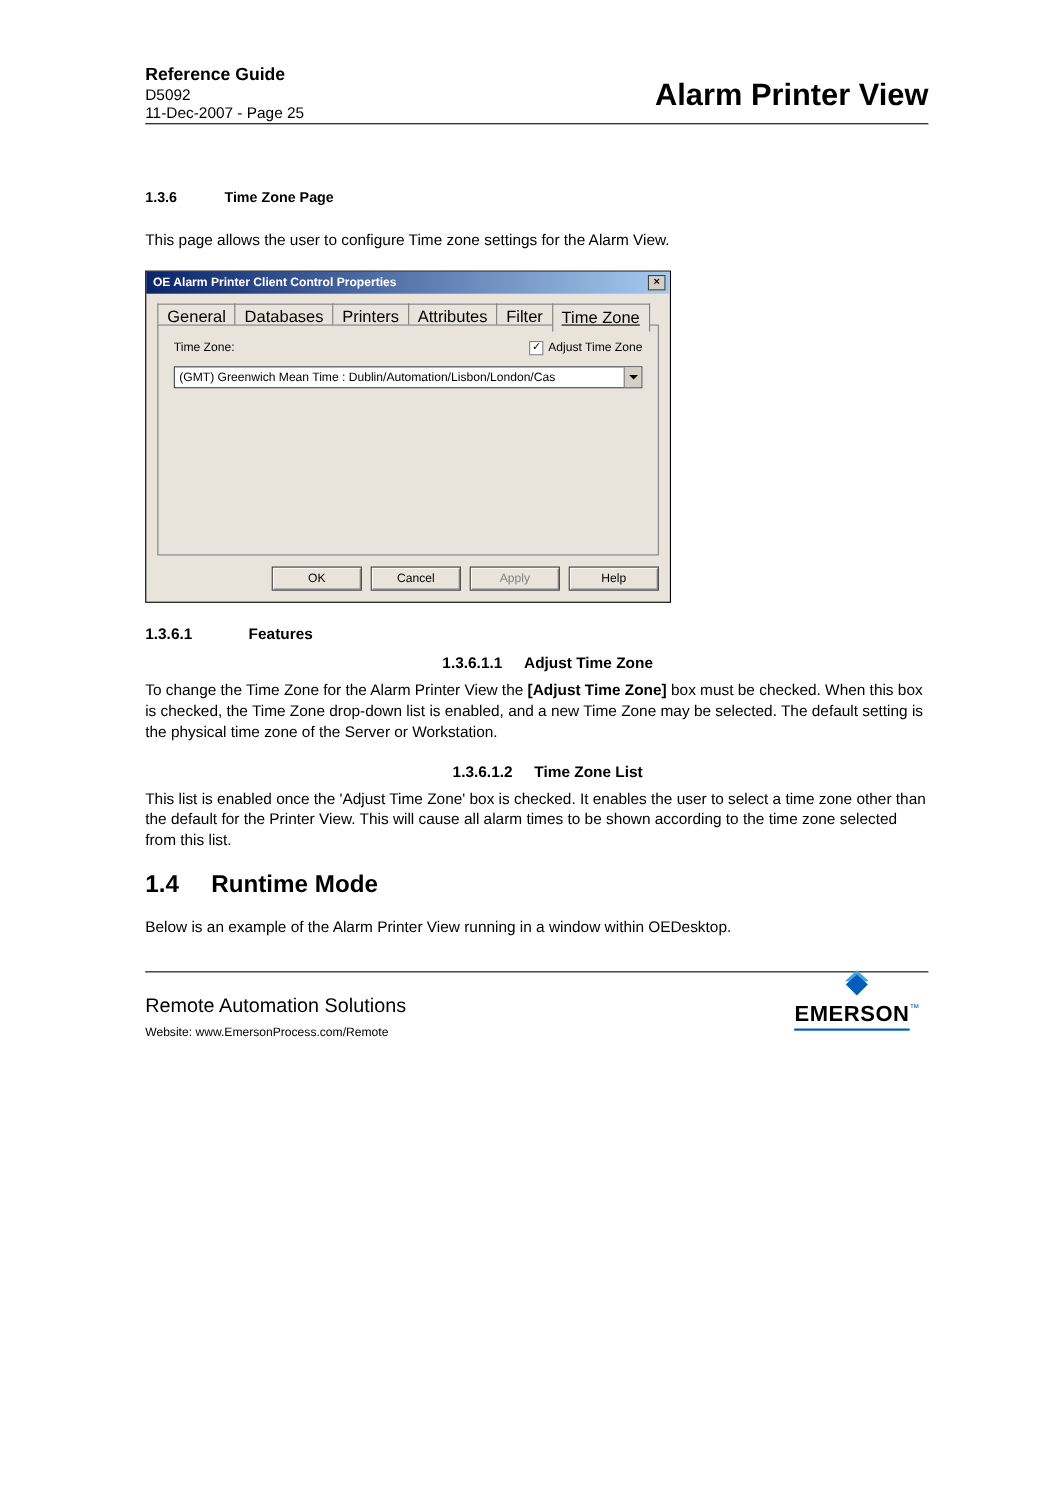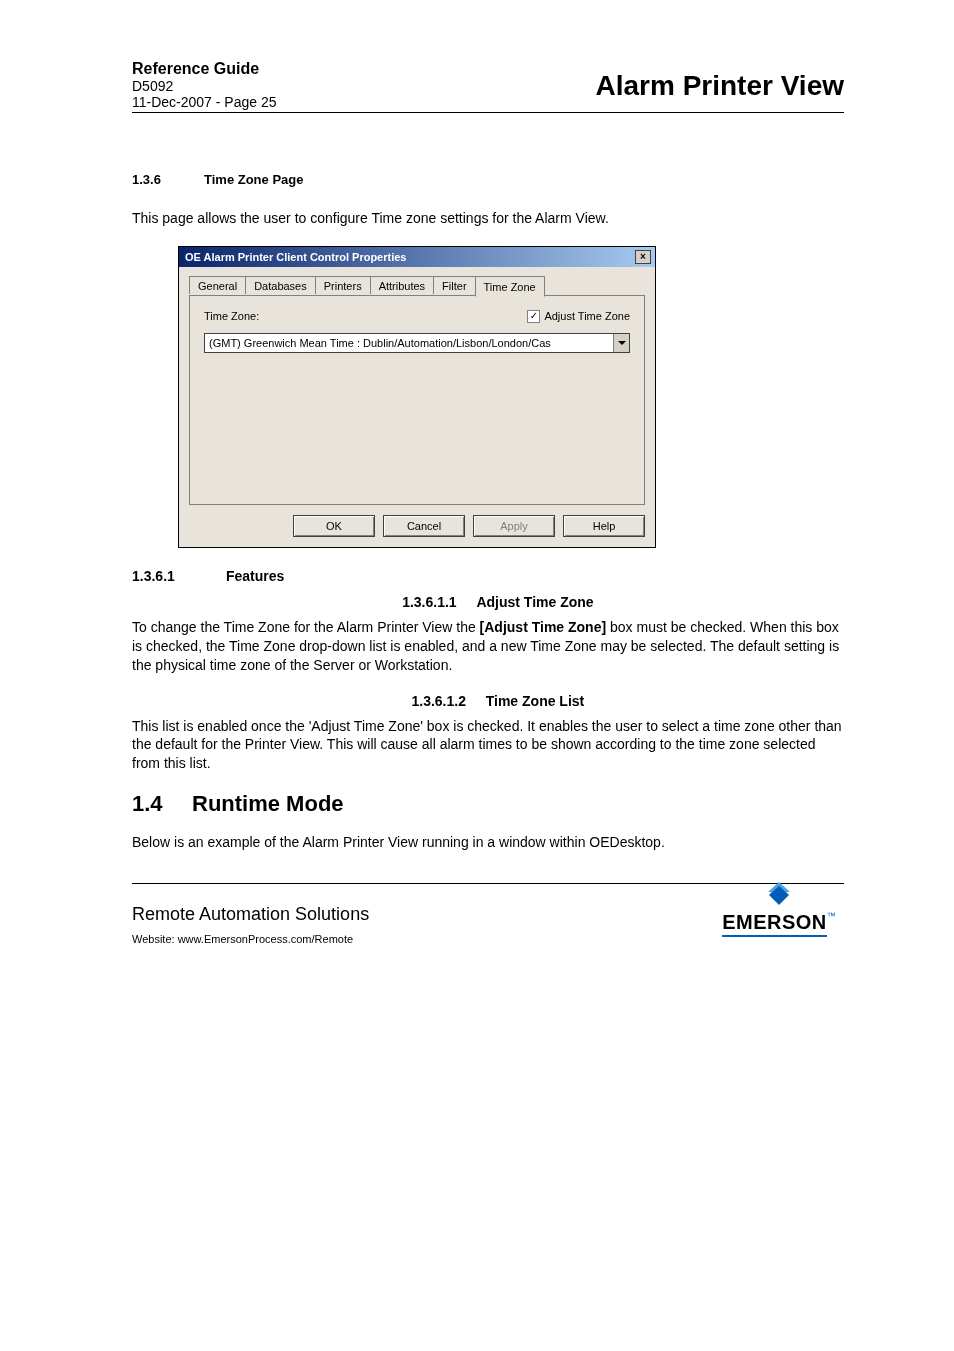--- a/index.html
+++ b/index.html
@@ -23,7 +23,7 @@
 
   
   .dlg-wrap { margin: 4px 0 20px 0; }
-  .dlg { width: 478px; border: 1px solid #000; background: #e8e4dc; font-family: Tahoma, Arial, sans-serif; font-size: 11px; margin-left: 46px; }
+  .dlg { width: 478px; border: 1px solid #000; background: #e8e4dc; font-family: Tahoma, Arial, sans-serif; font-size: 11px; }
   .titlebar { background: linear-gradient(to right, #0a246a, #a6caf0); color: #fff; font-weight: bold; font-size: 11px; padding: 3px 4px 3px 6px; display: flex; align-items: center; justify-content: space-between; }
   .closebtn { width: 16px; height: 14px; background: #d4d0c8; border: 1px solid #404040; color: #000; font-weight: bold; font-size: 10px; text-align: center; line-height: 11px; cursor: default; }
   .dlg-body { padding: 8px 10px 10px 10px; }

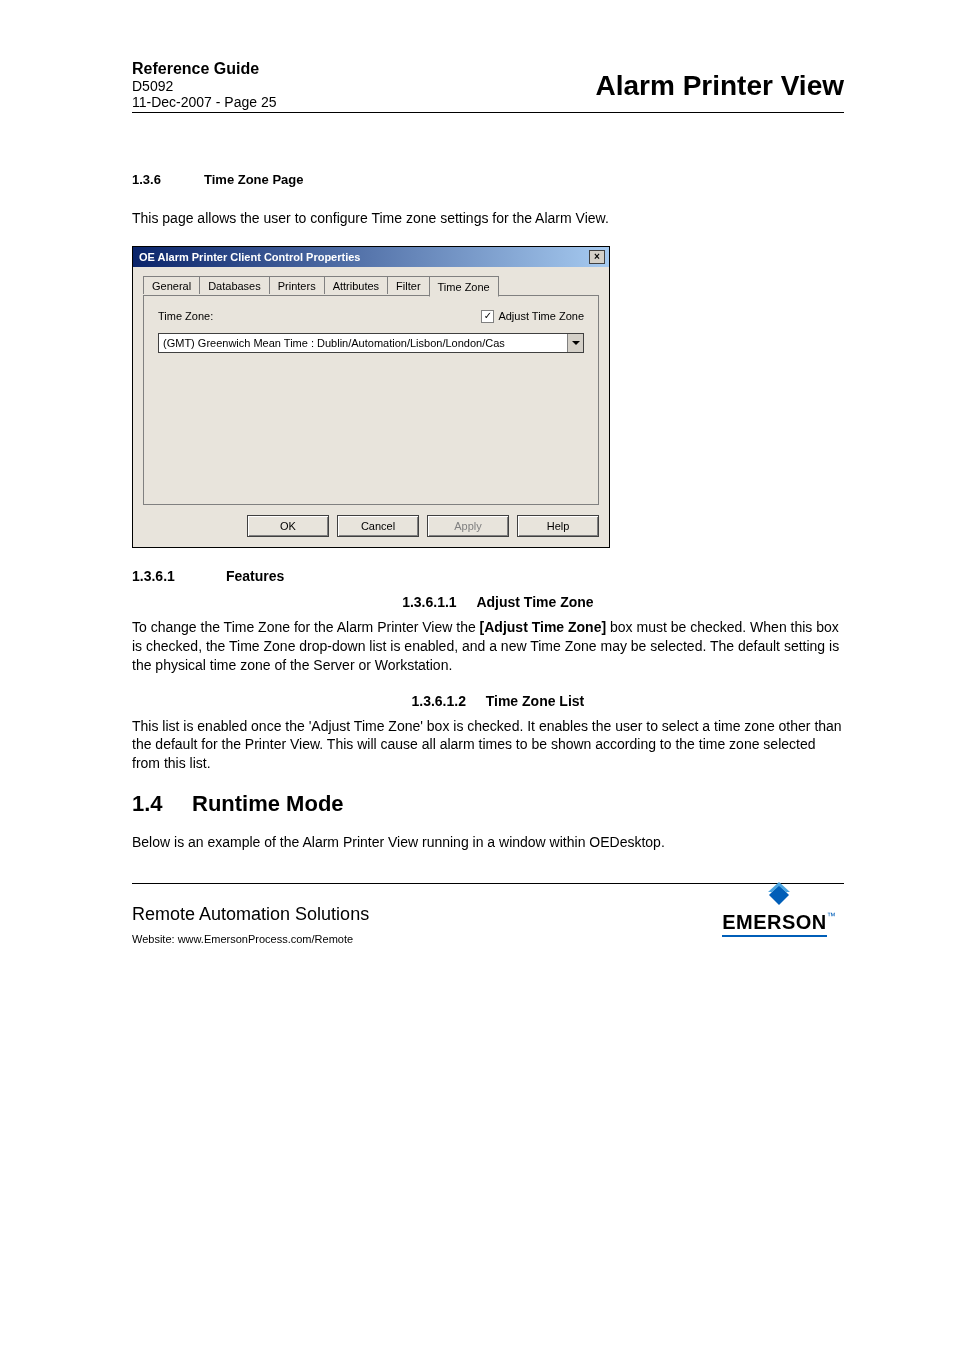--- a/index.html
+++ b/index.html
@@ -28,7 +28,7 @@
   .closebtn { width: 16px; height: 14px; background: #d4d0c8; border: 1px solid #404040; color: #000; font-weight: bold; font-size: 10px; text-align: center; line-height: 11px; cursor: default; }
   .dlg-body { padding: 8px 10px 10px 10px; }
   .tabs { position: relative; height: 20px; }
-  .tabs span { display: inline-block; padding: 3px 8px 2px 8px; border: 1px solid #808080; border-bottom: none; background: #e8e4dc; margin-right: -1px; font-size: 11px; color: #000; position: relative; cursor: default; }
+  .tabs span { display: inline-block; padding: 3px 8px 2px 8px; border: 1px solid #808080; border-bottom: none; background: #e8e4dc; margin-right: -1px; font-size: 15px; color: #000; position: relative; cursor: default; }
   .tabs span.active { background: #e8e4dc; padding-top: 4px; padding-bottom: 3px; z-index: 2; border-bottom: 1px solid #e8e4dc; top: 1px; }
   .tabpane { border: 1px solid #808080; background: #e8e4dc; padding: 14px 14px 14px 14px; height: 210px; position: relative; }
   .tz-row { display: flex; justify-content: space-between; align-items: center; margin-bottom: 10px; }

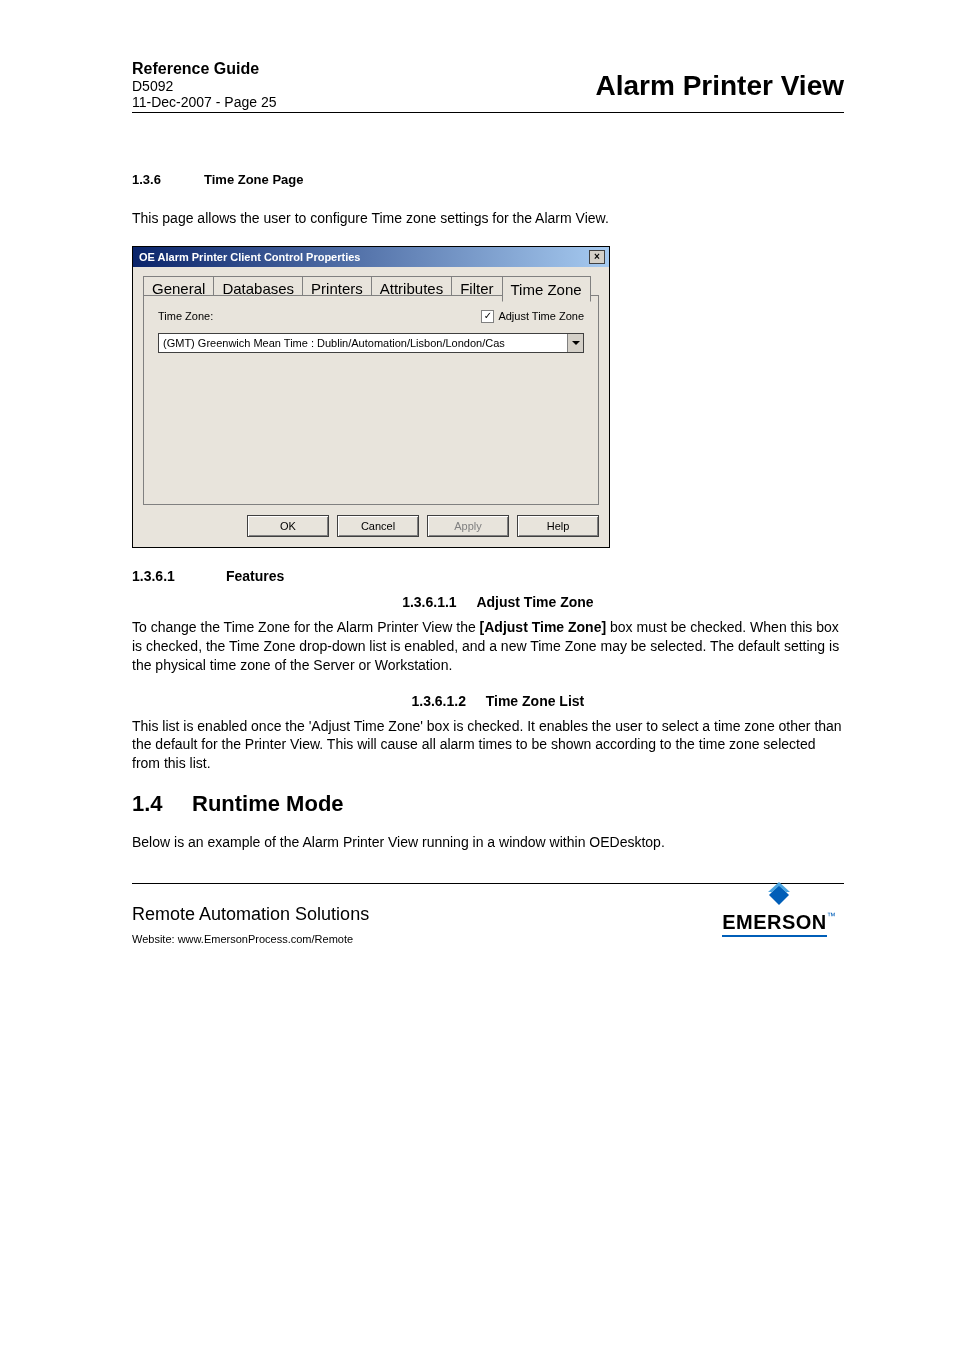--- a/index.html
+++ b/index.html
@@ -29,7 +29,7 @@
   .dlg-body { padding: 8px 10px 10px 10px; }
   .tabs { position: relative; height: 20px; }
   .tabs span { display: inline-block; padding: 3px 8px 2px 8px; border: 1px solid #808080; border-bottom: none; background: #e8e4dc; margin-right: -1px; font-size: 15px; color: #000; position: relative; cursor: default; }
-  .tabs span.active { background: #e8e4dc; padding-top: 4px; padding-bottom: 3px; z-index: 2; border-bottom: 1px solid #e8e4dc; top: 1px; }
+  .tabs span.active { background: #e8e4dc; padding-top: 4px; padding-bottom: 3px; z-index: 2; border-bottom: 1px solid #e8e4dc; top: 1px; text-decoration: underline; }
   .tabpane { border: 1px solid #808080; background: #e8e4dc; padding: 14px 14px 14px 14px; height: 210px; position: relative; }
   .tz-row { display: flex; justify-content: space-between; align-items: center; margin-bottom: 10px; }
   .tz-label { font-size: 11px; }

